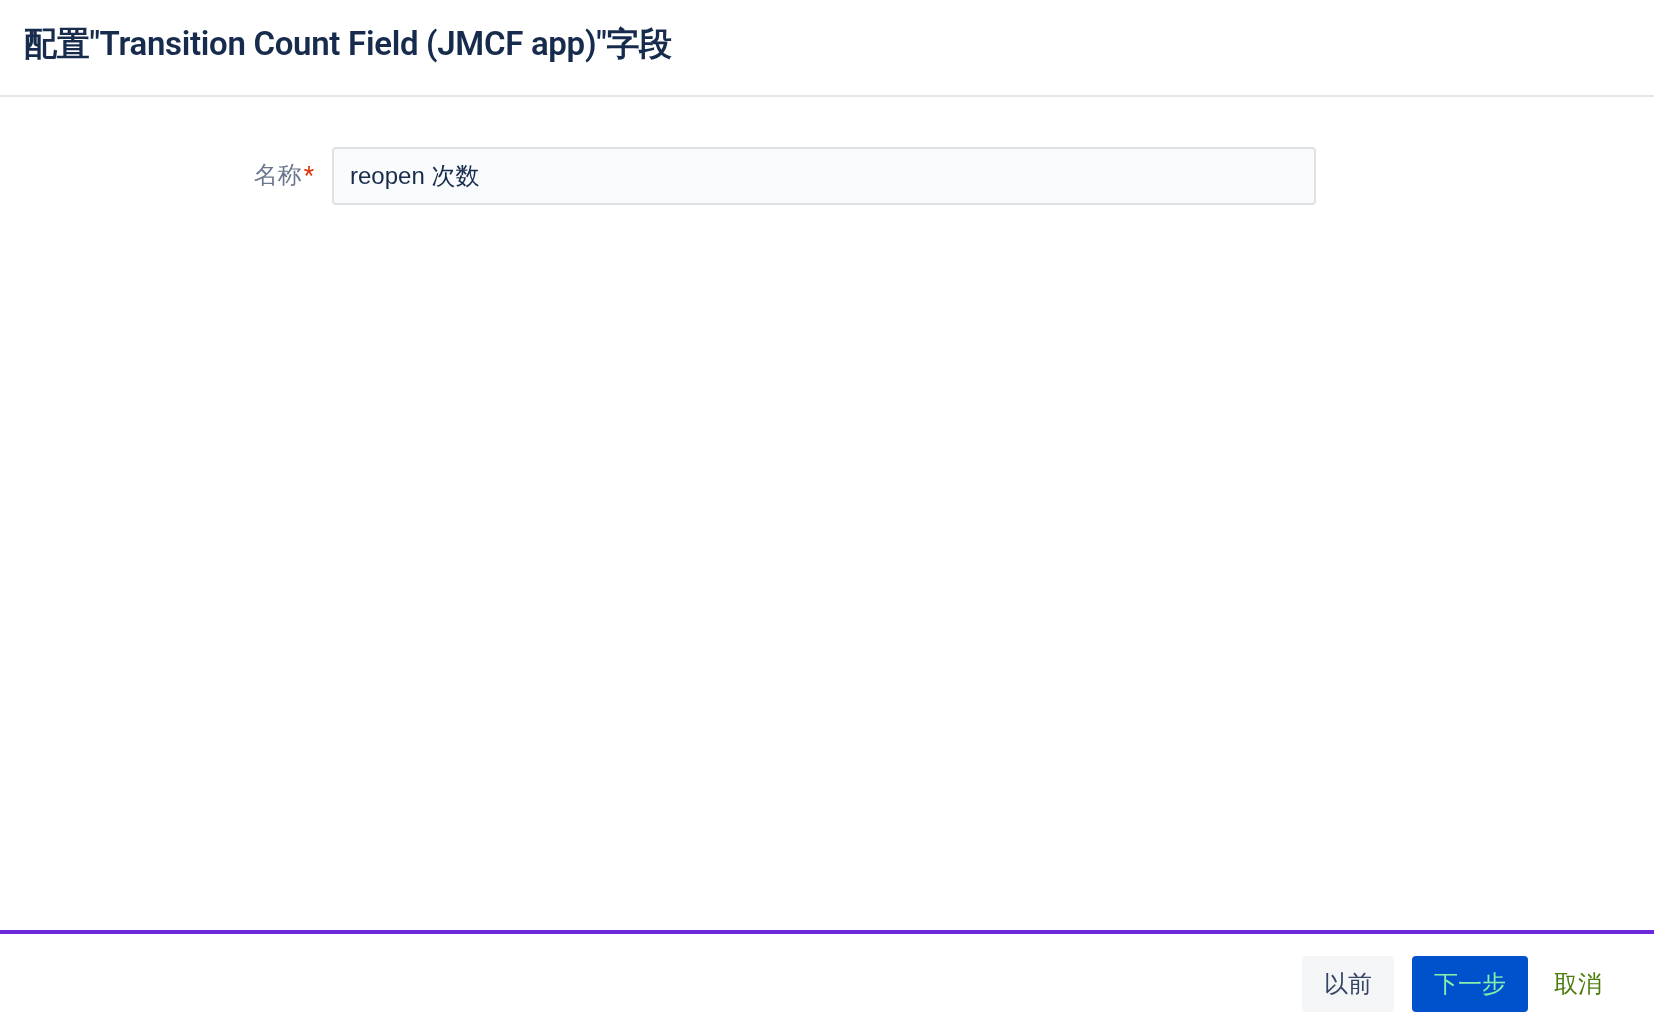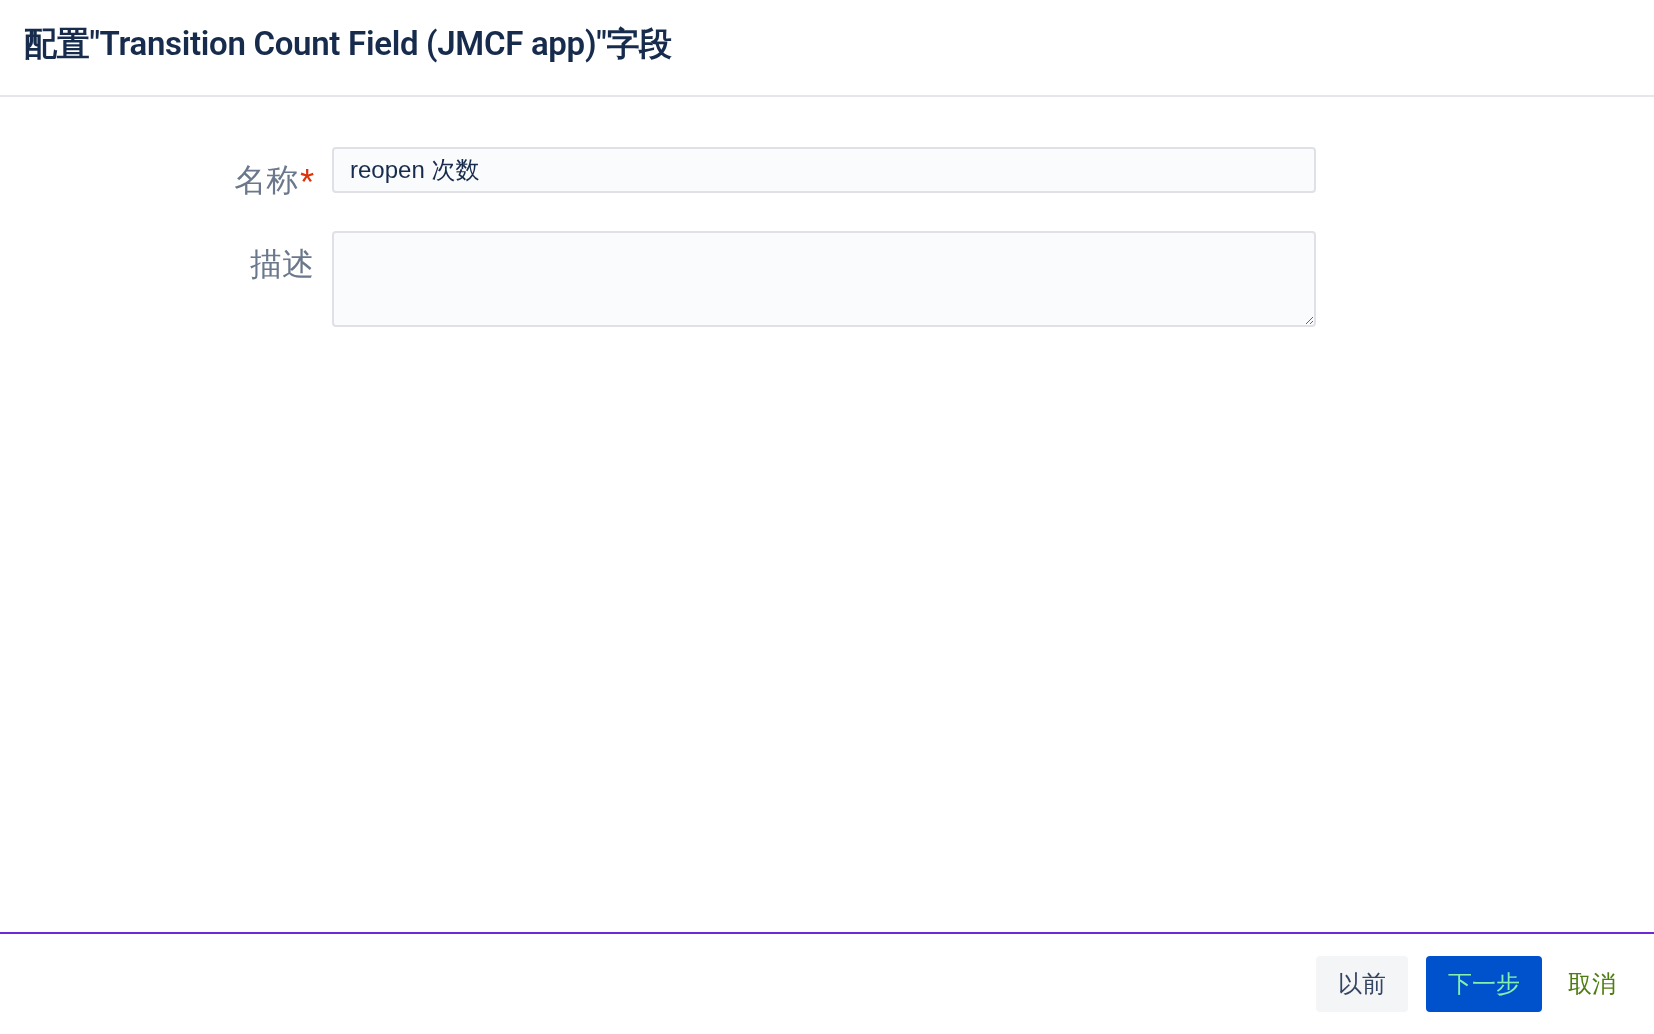--- a/index.html
+++ b/index.html
@@ -38,7 +38,7 @@
     .form-label {
       width: 90px;
       text-align: right;
-      font-size: 32px;
+      font-size: 24px;
       color: #6b778c;
       padding-top: 12px;
       margin-right: 18px;

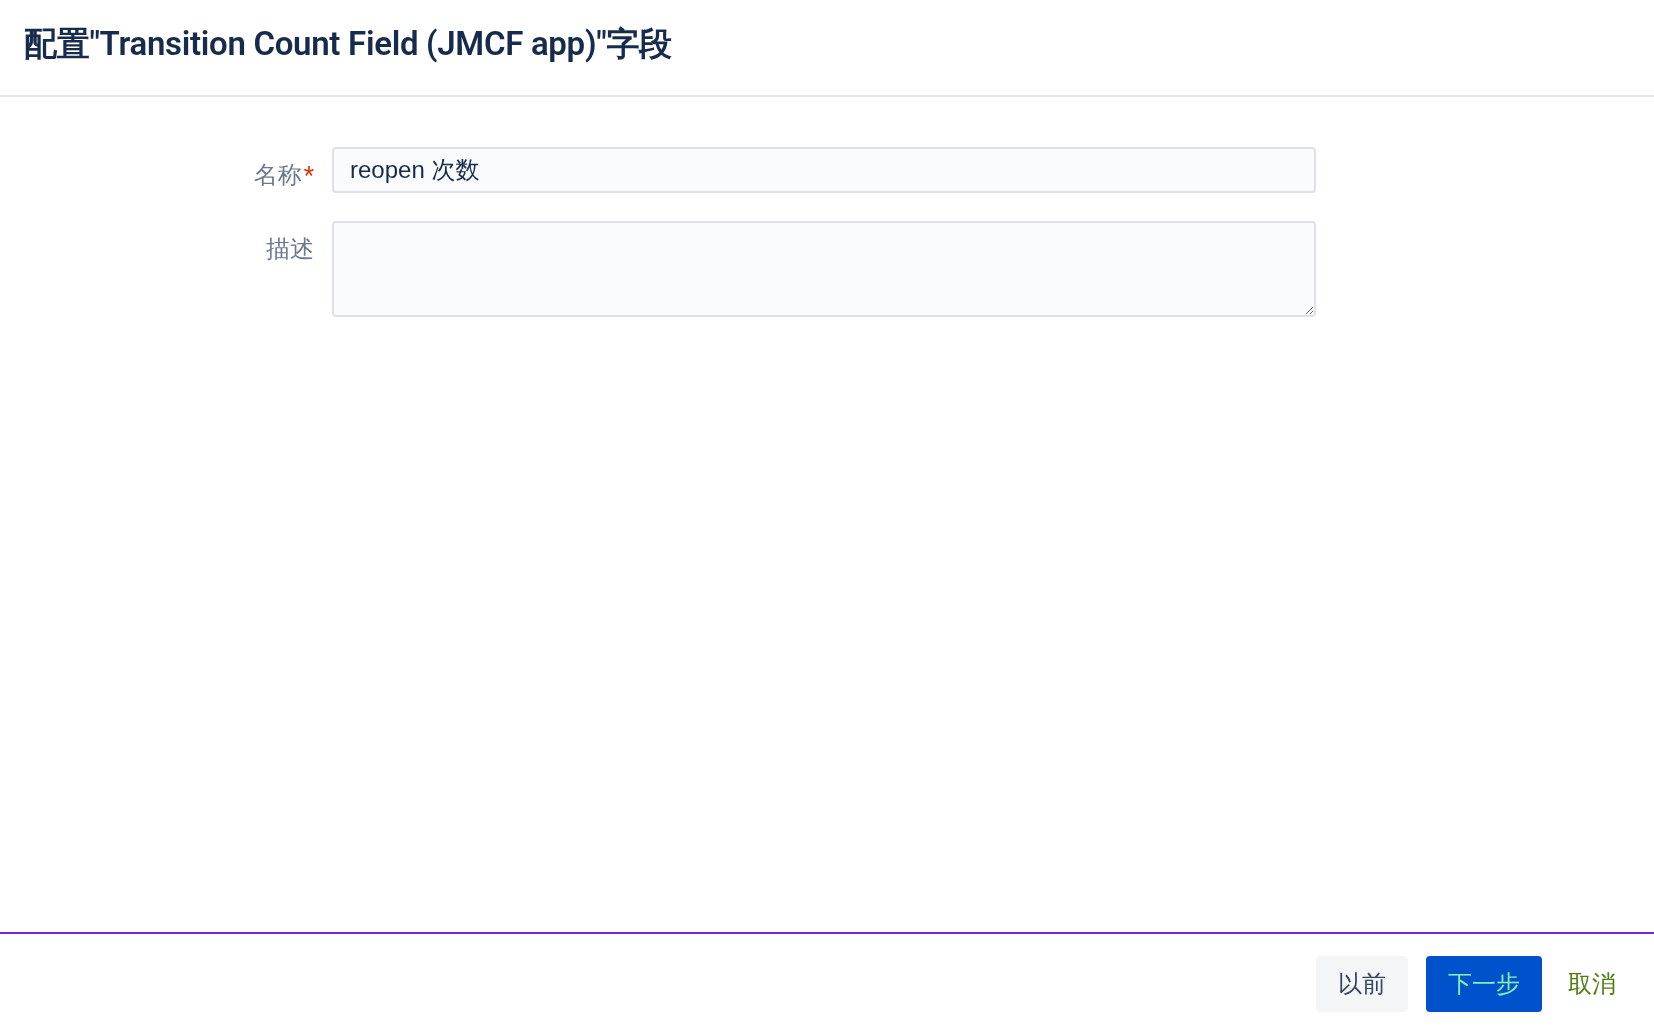--- a/index.html
+++ b/index.html
@@ -50,7 +50,7 @@
     }
     .text-input {
       flex: 1;
-      height: 46px;
+      height: 58px;
       padding: 8px 16px;
       font-size: 24px;
       color: #172b4d;

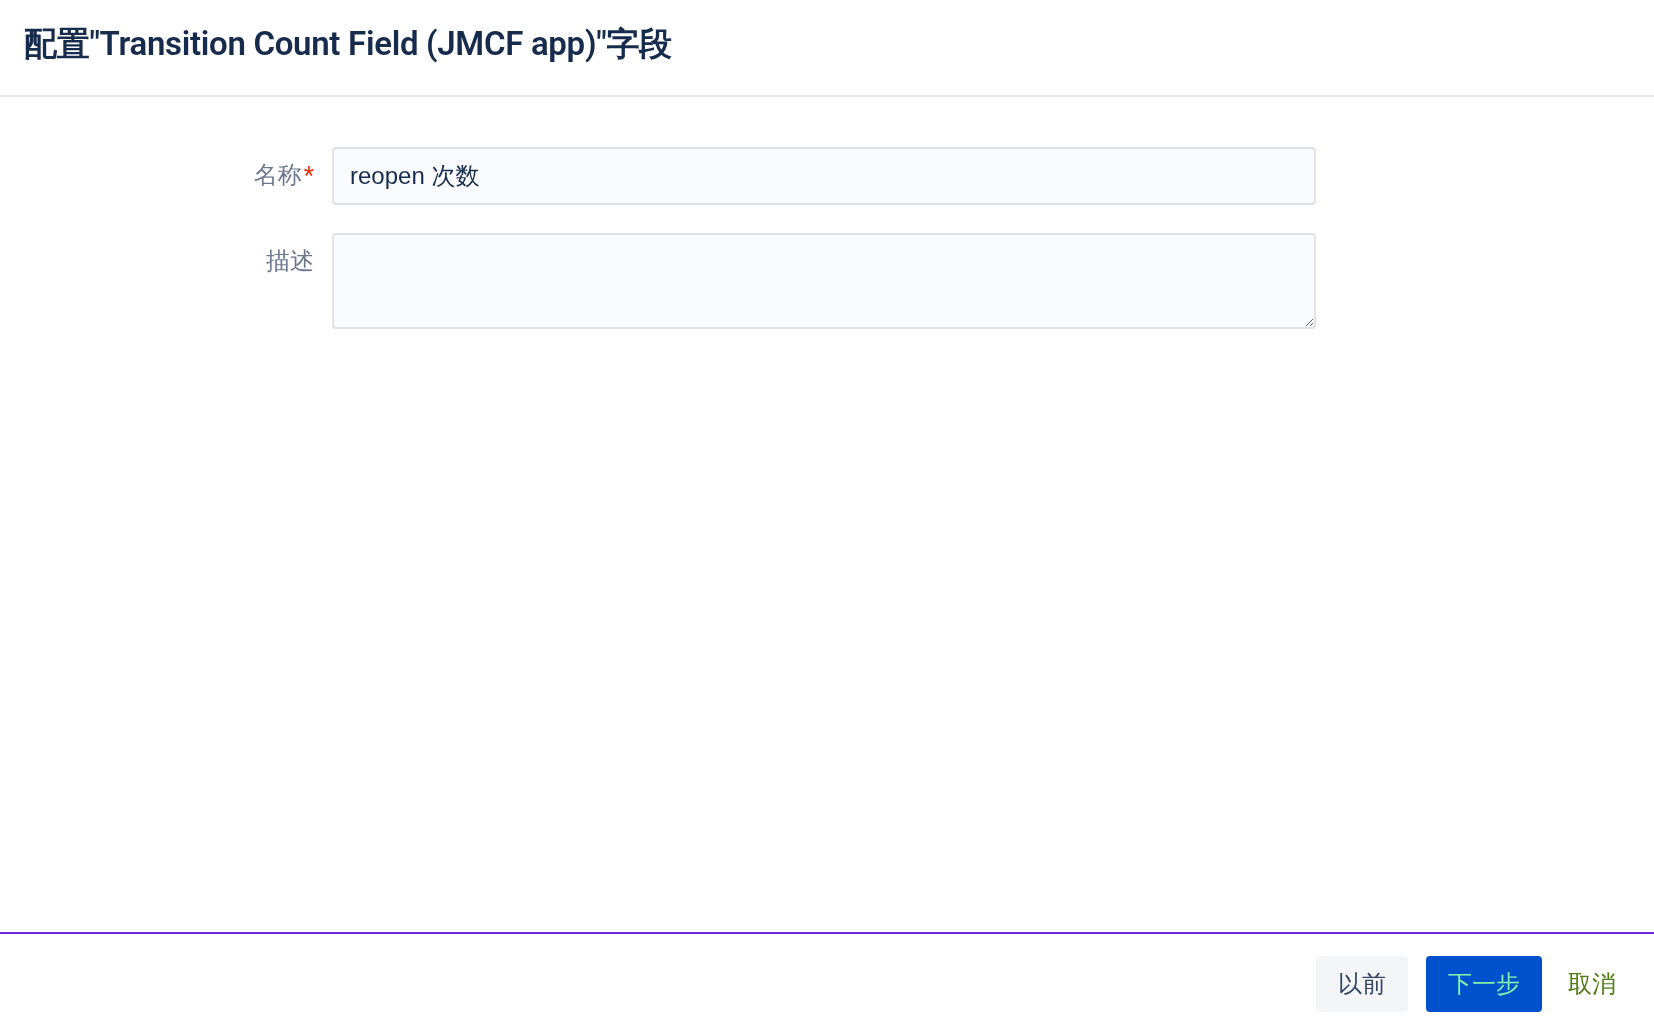--- a/index.html
+++ b/index.html
@@ -132,10 +132,6 @@
     </label>
     <input type="text" class="text-input" value="reopen 次数" style="">
   </div>
-  <div class="form-row">
-    <label class="form-label">描述</label>
-    <textarea class="textarea-input" style=""></textarea>
-  </div>
 </div>
 
 <div class="watermark">CSDN @Nicolege678</div>

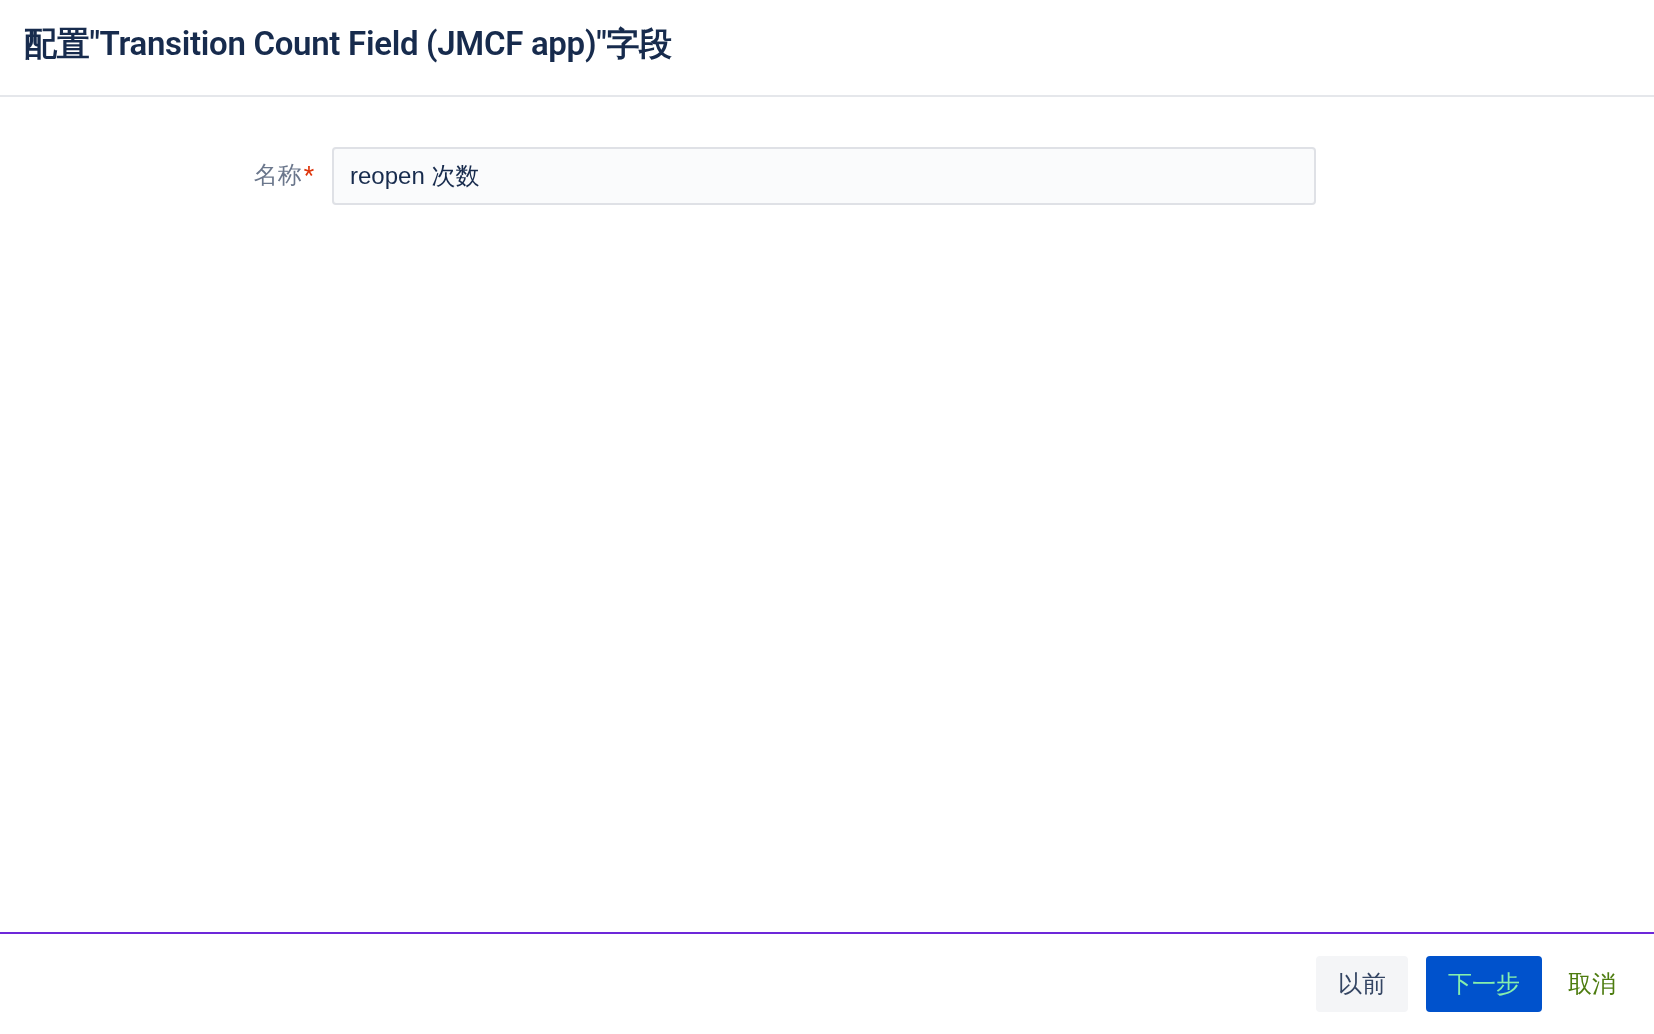--- a/index.html
+++ b/index.html
@@ -77,8 +77,8 @@
       bottom: 0;
       left: 0;
       right: 0;
-      border-top: 2px solid #6d28d9;
-      padding: 22px 30px 22px 22px;
+      border-top: 4px solid #6d28d9;
+      padding: 22px 44px 22px 22px;
       display: flex;
       justify-content: flex-end;
       align-items: flex-end;

